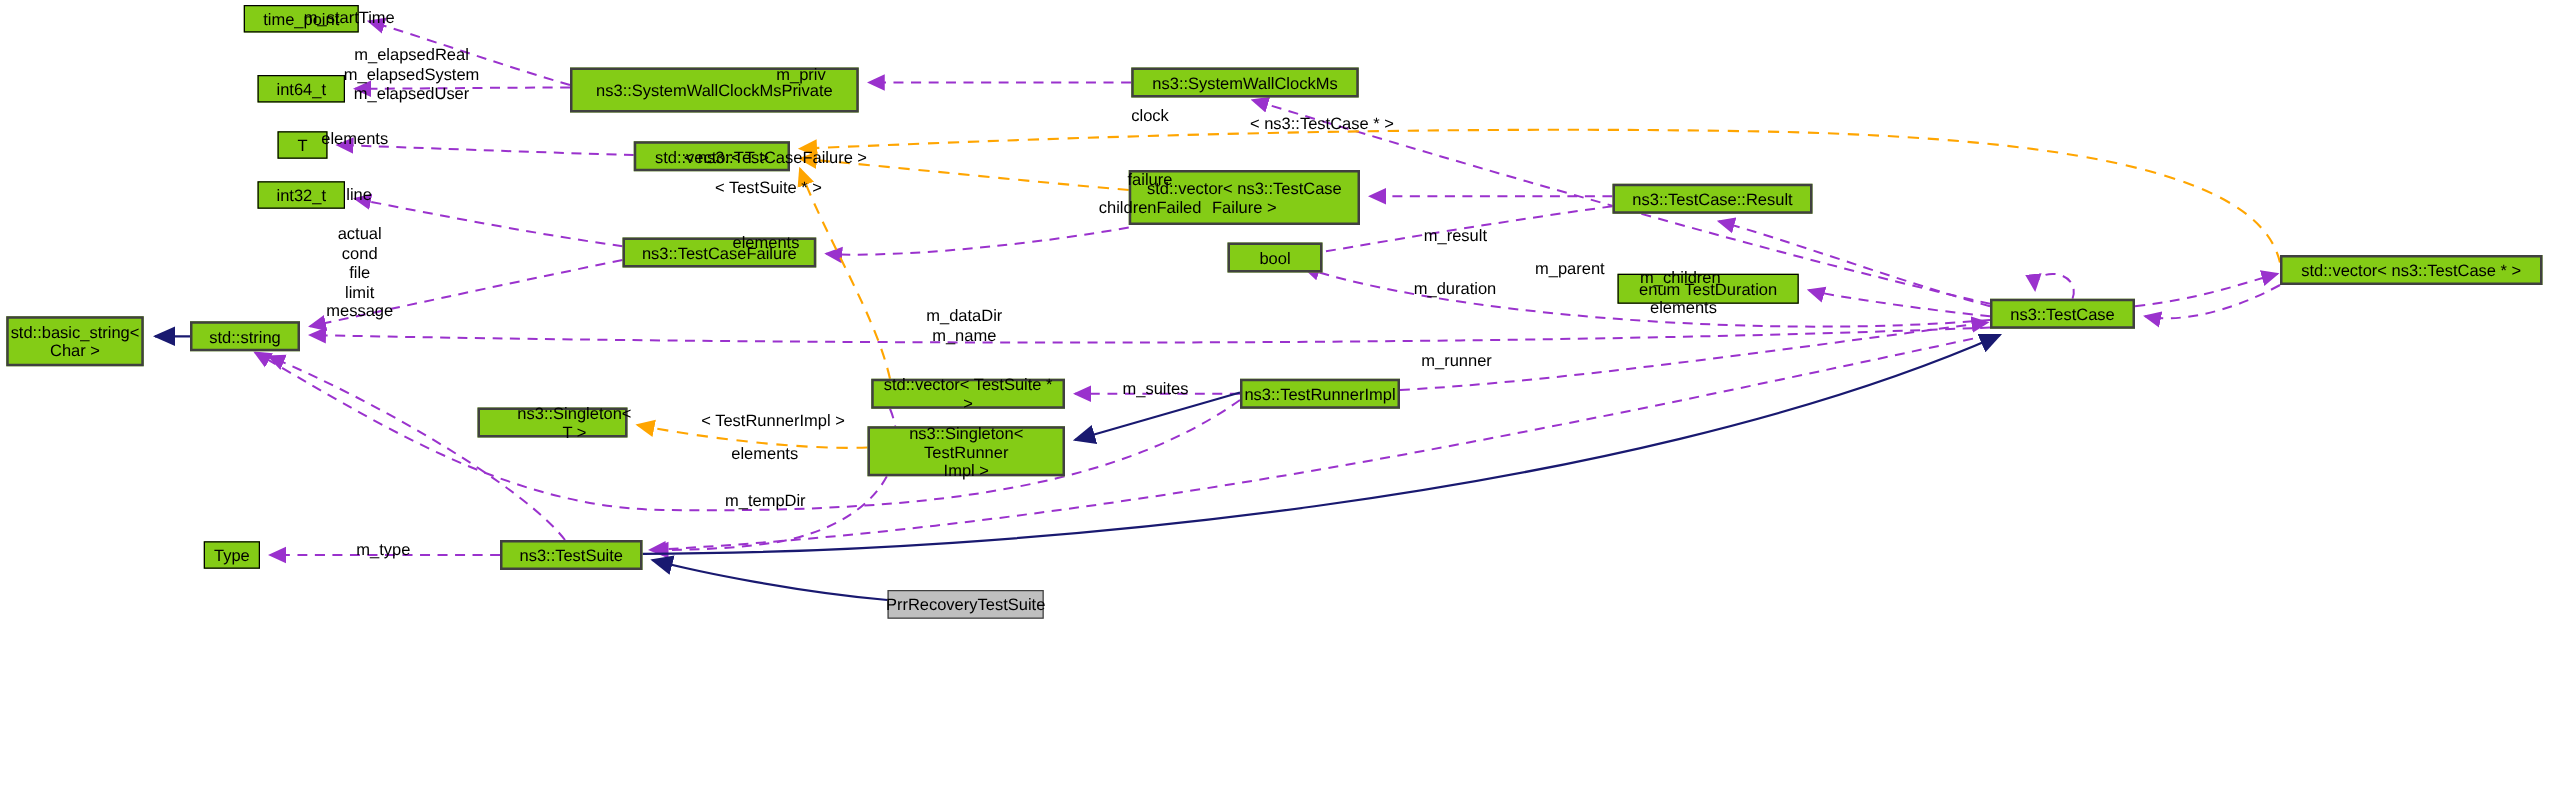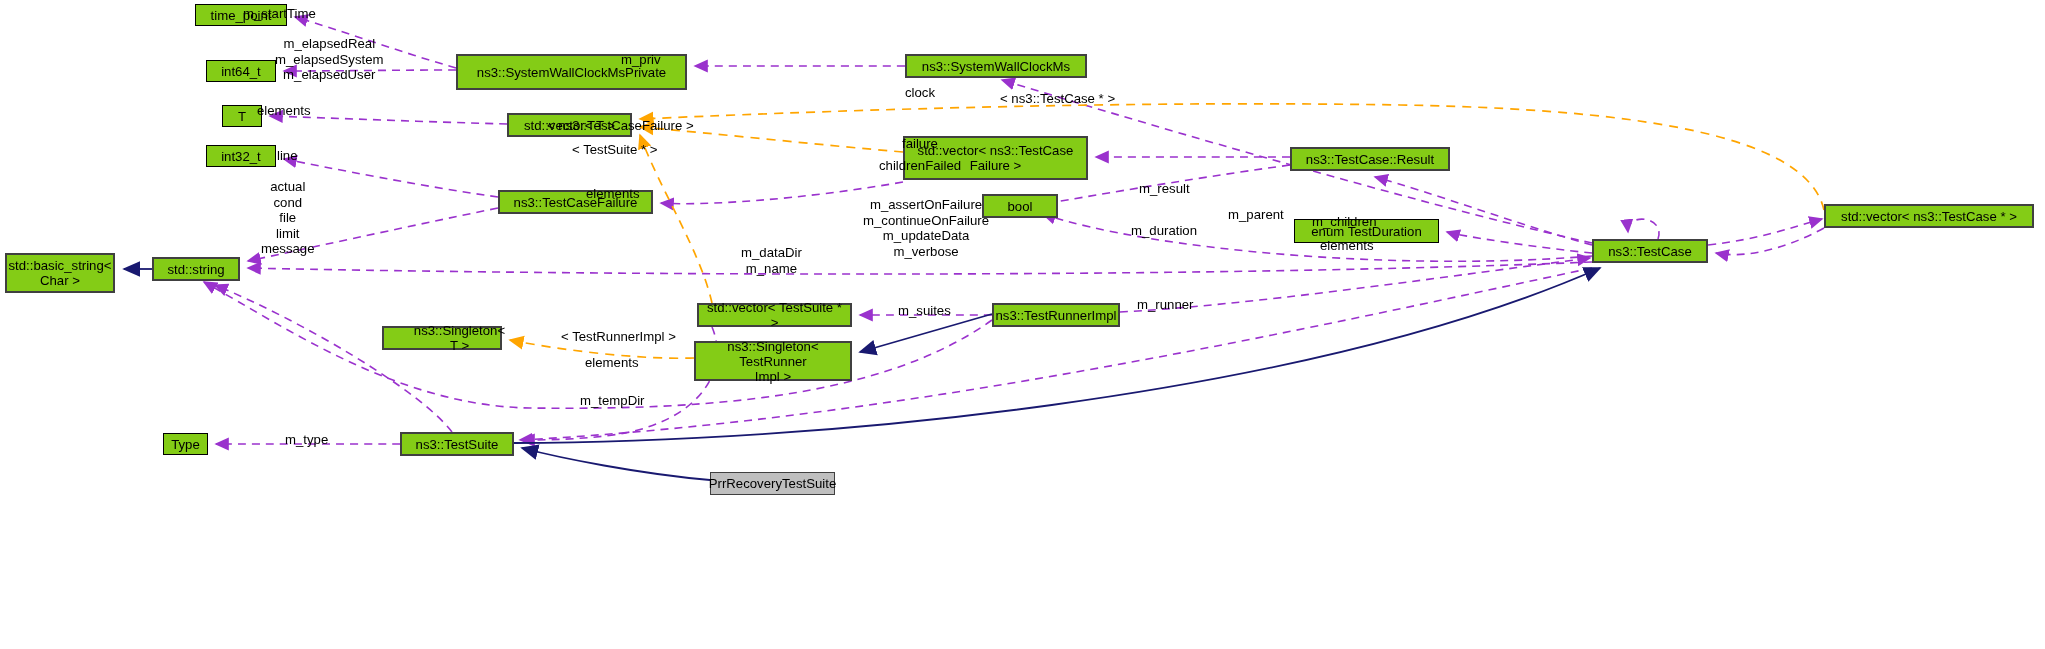--- a/index.html
+++ b/index.html
@@ -239,10 +239,6 @@
 
   <div class="edge-label purple-lab" style="left:1312px;top:214px;">m_children</div>
 
-  <div class="edge-label purple-lab" style="left:863px;top:197px;">m_assertOnFailure
-m_continueOnFailure
-m_updateData
-m_verbose</div>
 
   <div class="edge-label purple-lab" style="left:1131px;top:223px;">m_duration</div>
 

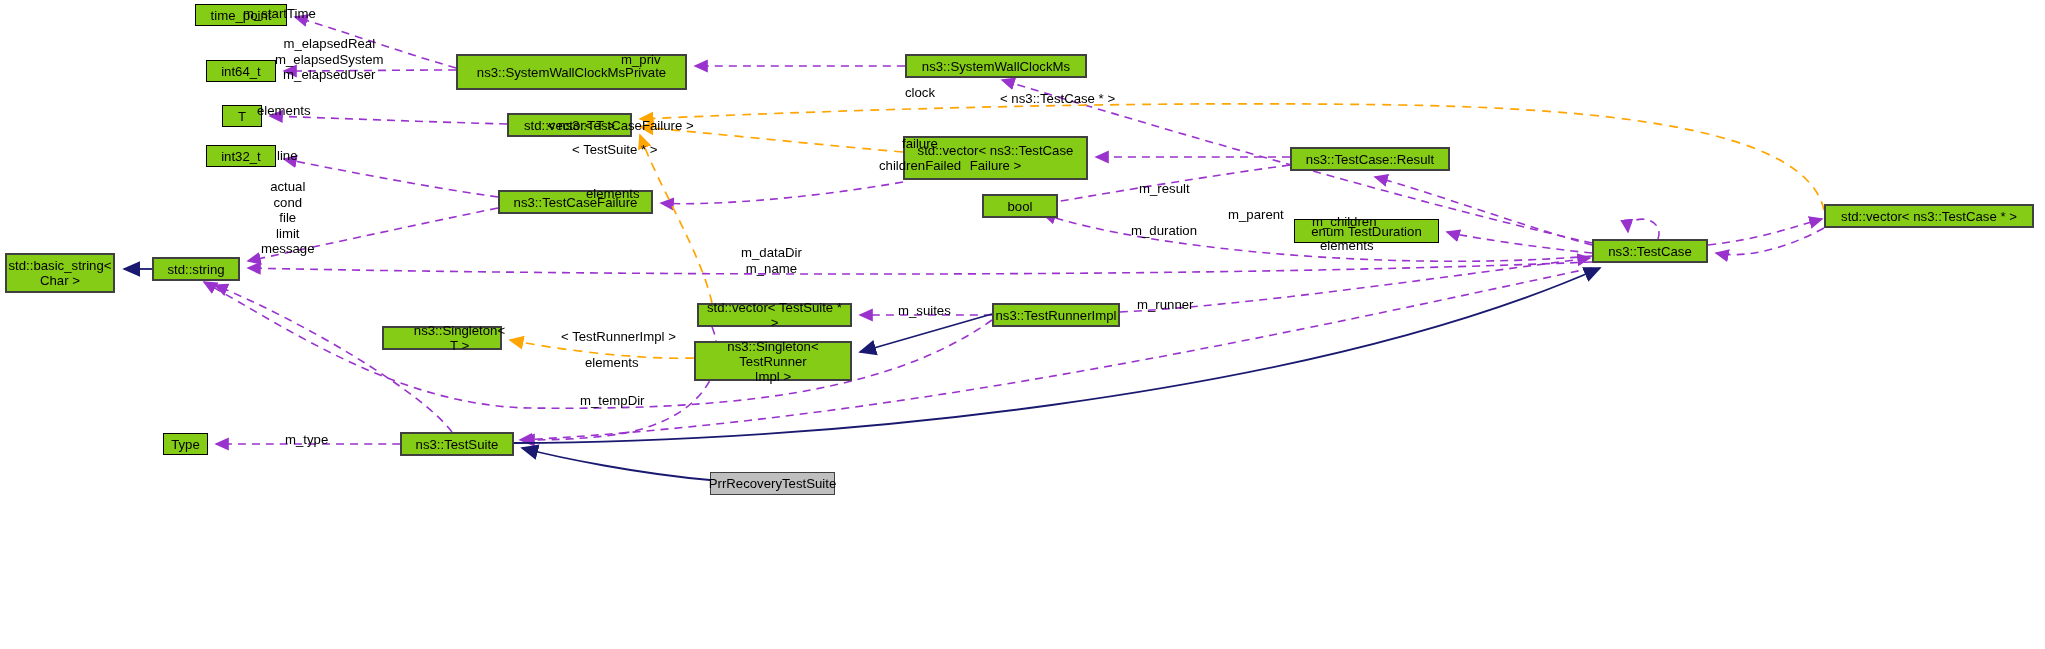--- a/index.html
+++ b/index.html
@@ -247,7 +247,7 @@
   <div class="edge-label purple-lab" style="left:741px;top:245px;">m_dataDir
 m_name</div>
 
-  <div class="edge-label purple-lab" style="left:1137px;top:297px;">m_runner</div>
+  <div class="edge-label purple-lab" style="left:1137px;top:281px;">m_runner</div>
 
   <div class="edge-label purple-lab" style="left:898px;top:303px;">m_suites</div>
 

